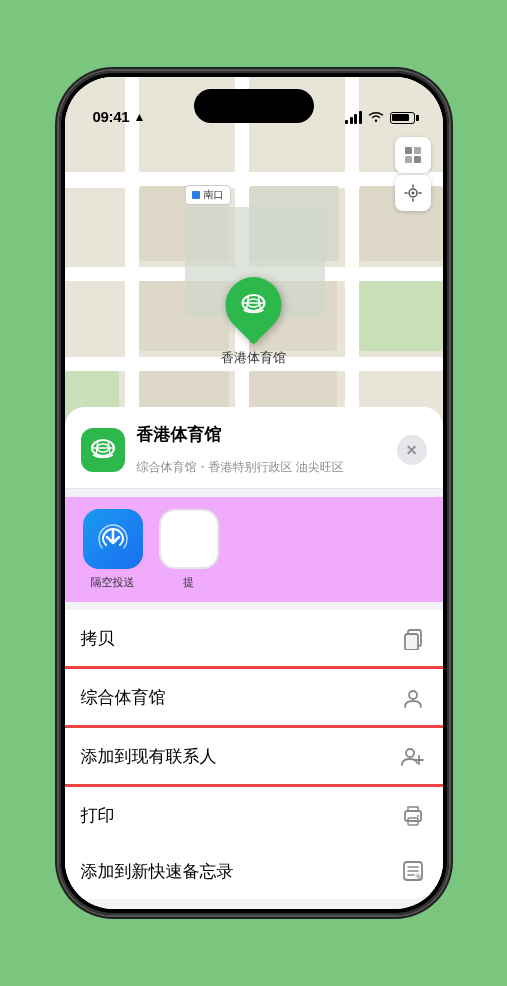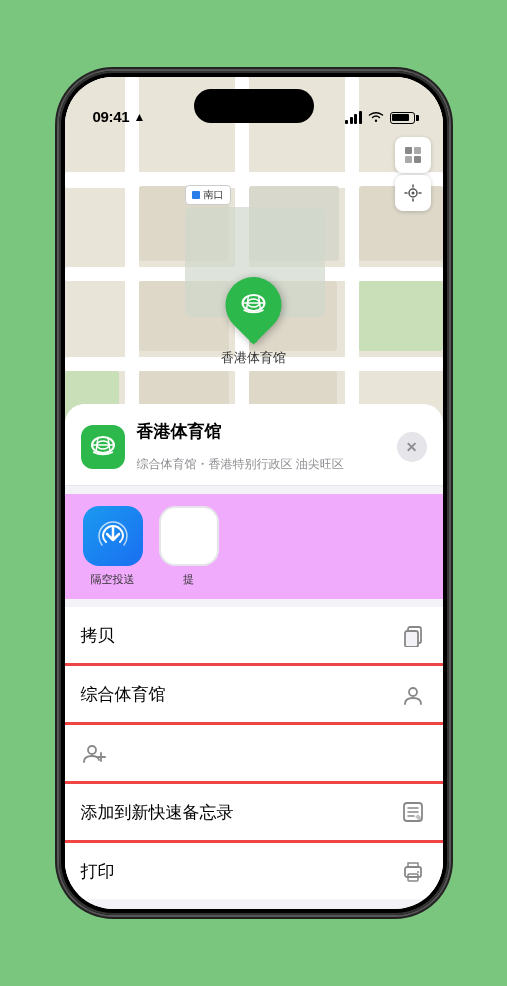--- a/index.html
+++ b/index.html
@@ -480,6 +480,7 @@
         </div>
 
         <div class="action-item">
+          <span class="action-label">添加到现有联系人</span>
           <div class="action-icon">
             <svg width="26" height="24" viewBox="0 0 26 24" fill="none">
               <circle cx="10" cy="9" r="4" stroke="#888" stroke-width="1.8" fill="none"></circle>

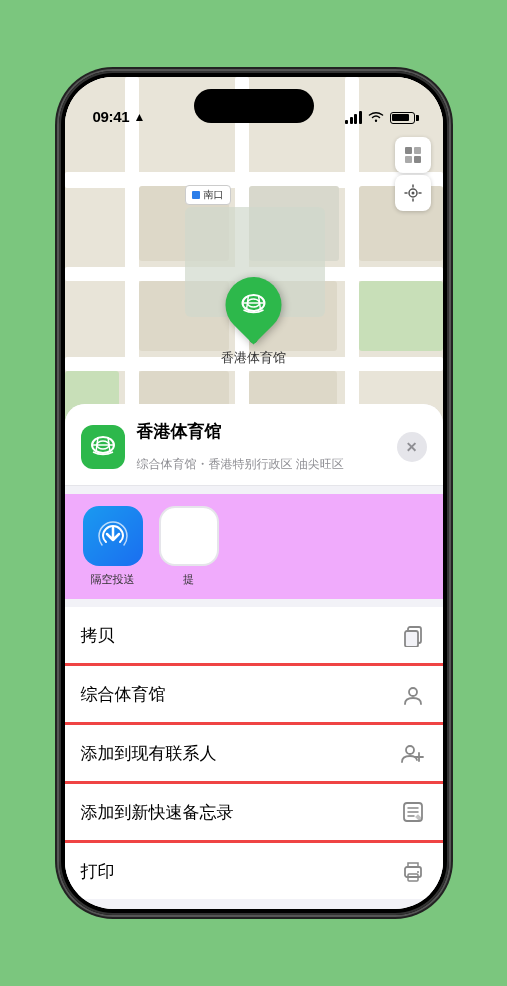--- a/index.html
+++ b/index.html
@@ -490,17 +490,6 @@
           </div>
         </div>
 
-        <div class="action-item">
-          <span class="action-label">添加到新快速备忘录</span>
-          <div class="action-icon">
-            <svg width="24" height="24" viewBox="0 0 24 24" fill="none">
-              <rect x="3" y="3" width="18" height="18" rx="3" stroke="#888" stroke-width="1.8" fill="none"></rect>
-              <path d="M7 8 L17 8 M7 12 L17 12 M7 16 L13 16" stroke="#888" stroke-width="1.5" stroke-linecap="round"></path>
-              <path d="M15 17 L17 15 L20 18 L18 20 Z" stroke="#888" stroke-width="1.2" fill="#888" opacity="0.5"></path>
-            </svg>
-          </div>
-        </div>
-
         <div class="action-item" style="border-bottom:none;">
           <span class="action-label">打印</span>
           <div class="action-icon">
@@ -512,6 +501,17 @@
             </svg>
           </div>
         </div>
+
+        <div class="action-item">
+          <span class="action-label">添加到新快速备忘录</span>
+          <div class="action-icon">
+            <svg width="24" height="24" viewBox="0 0 24 24" fill="none">
+              <rect x="3" y="3" width="18" height="18" rx="3" stroke="#888" stroke-width="1.8" fill="none"></rect>
+              <path d="M7 8 L17 8 M7 12 L17 12 M7 16 L13 16" stroke="#888" stroke-width="1.5" stroke-linecap="round"></path>
+              <path d="M15 17 L17 15 L20 18 L18 20 Z" stroke="#888" stroke-width="1.2" fill="#888" opacity="0.5"></path>
+            </svg>
+          </div>
+        </div>
       </div>
     </div>
 

